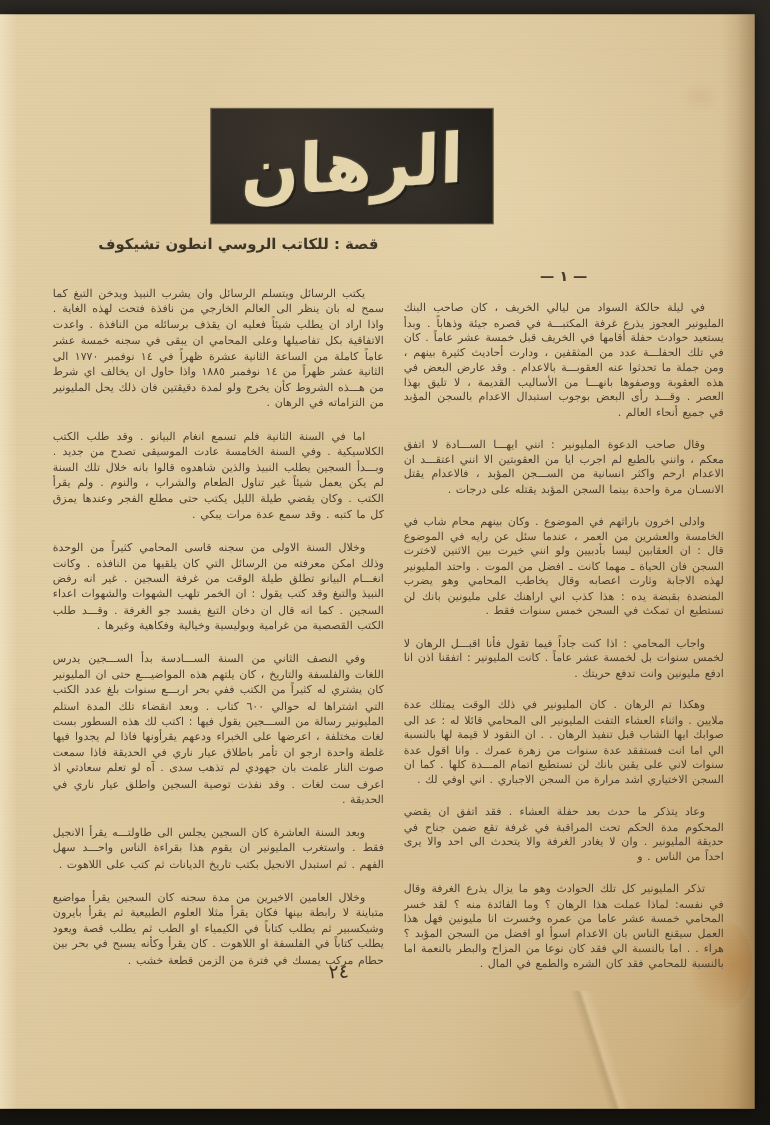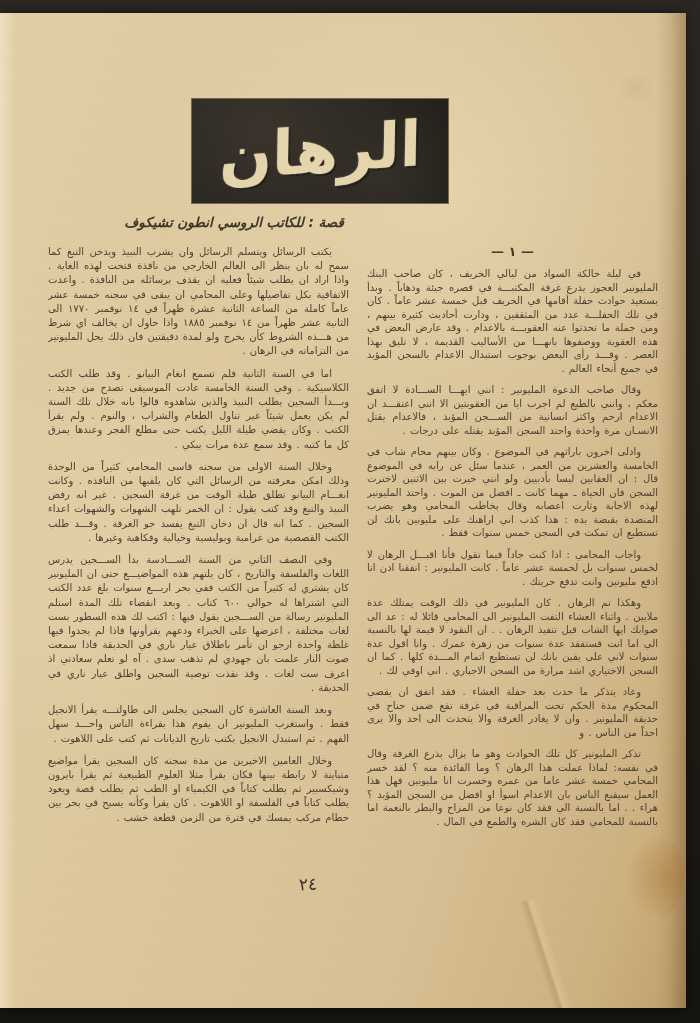--- a/index.html
+++ b/index.html
@@ -62,7 +62,6 @@
     direction:rtl;text-align:right;
     font-size:13.5px;font-weight:bold;color:#3d3527;
     letter-spacing:0.2px;
-    font-style:italic;
   }
   .col{
     position:absolute;top:232px;direction:rtl;text-align:justify;

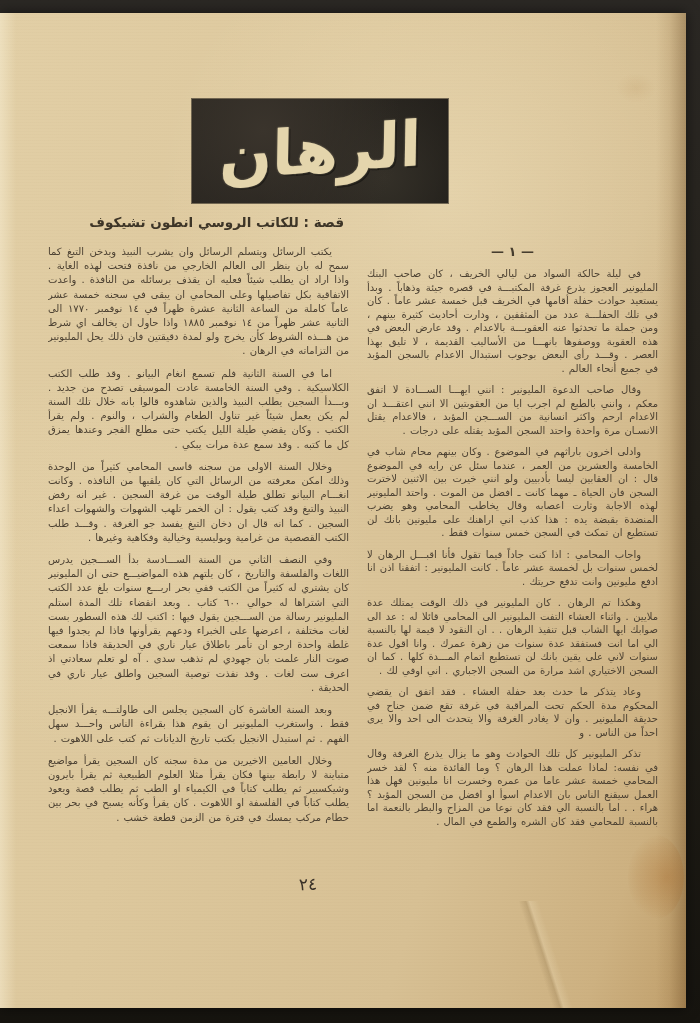--- a/index.html
+++ b/index.html
@@ -73,7 +73,7 @@
     text-align:center;font-size:13px;font-weight:bold;color:#463d2e;
     letter-spacing:3px;margin:0 0 9px;line-height:1;
   }
-  .para{margin:0 0 8px;text-indent:17px;word-spacing:1px;}
+  .para{margin:16px 0 8px;text-indent:17px;word-spacing:1px;}
   .page-number{
     position:absolute;left:276px;top:861px;width:64px;
     text-align:center;font-size:17px;color:#3a3228;

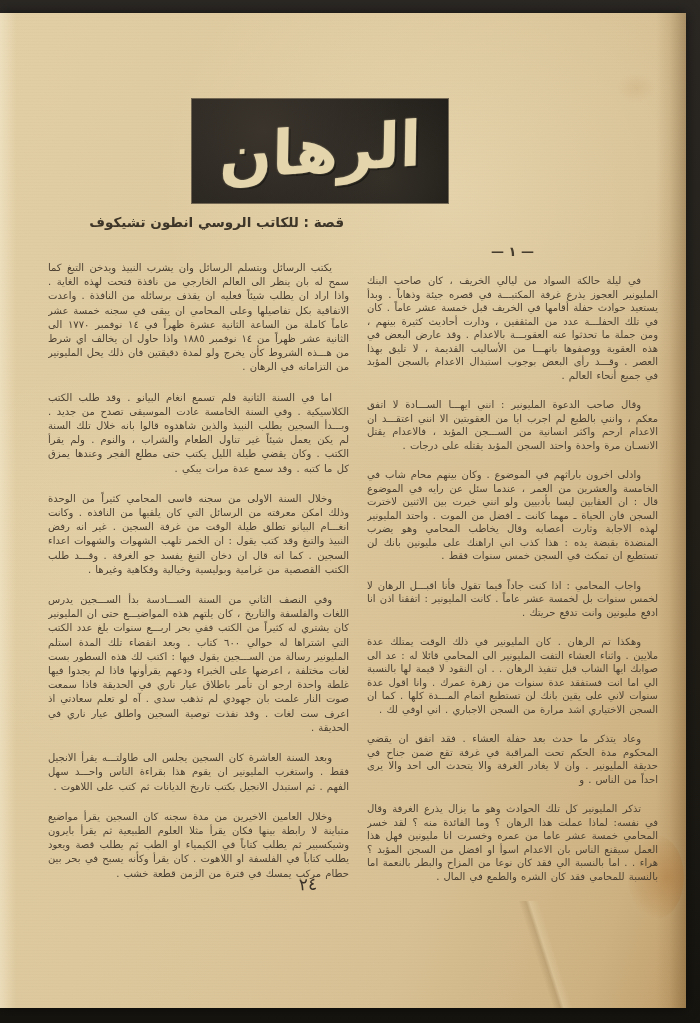--- a/index.html
+++ b/index.html
@@ -102,7 +102,7 @@
       <div class="section-marker">— ١ —</div>
       <div>
           <p class="para">في ليلة حالكة السواد من ليالي الخريف ، كان صاحب البنك المليونير العجوز يذرع غرفة المكتبـــة في قصره جيئة وذهاباً . وبدأ يستعيد حوادث حفلة أقامها في الخريف قبل خمسة عشر عاماً . كان في تلك الحفلـــة عدد من المثقفين ، ودارت أحاديث كثيرة بينهم ، ومن جملة ما تحدثوا عنه العقوبـــة بالاعدام . وقد عارض البعض في هذه العقوبة ووصفوها بانهـــا من الأساليب القديمة ، لا تليق بهذا العصر . وقـــد رأى البعض بوجوب استبدال الاعدام بالسجن المؤبد في جميع أنحاء العالم .</p>
-          <p class="para">وقال صاحب الدعوة المليونير : انني ايهـــا الســـادة لا اتفق معكم ، وانني بالطبع لم اجرب ايا من العقوبتين الا انني اعتقـــد ان الاعدام ارحم واكثر انسانية من الســـجن المؤبد ، فالاعدام يقتل الانسـان مرة واحدة واحتد السجن المؤبد يقتله على درجات .</p>
+          <p class="para">وقال صاحب الدعوة المليونير : انني ايهـــا الســـادة لا اتفق معكم ، وانني بالطبع لم اجرب ايا من العقوبتين الا انني اعتقـــد ان الاعدام ارحم واكثر انسانية من الســـجن المؤبد ، فالاعدام يقتل الانسـان مرة واحدة بينما السجن المؤبد يقتله على درجات .</p>
           <p class="para">وادلى اخرون باراثهم في الموضوع . وكان بينهم محام شاب في الخامسة والعشرين من العمر ، عندما سئل عن رايه في الموضوع قال : ان العقابين ليسا بأدبيين ولو انني خيرت بين الاثنين لاخترت السجن فان الحياة ـ مهما كانت ـ افضل من الموت . واحتد المليونير لهذه الاجابة وثارت اعصابه وقال يخاطب المحامي وهو يضرب المنضدة بقبضة يده : هذا كذب اني اراهنك على مليونين بانك لن تستطيع ان تمكث في السجن خمس سنوات فقط .</p>
           <p class="para">واجاب المحامي : اذا كنت جاداً فيما تقول فأنا اقبـــل الرهان لا لخمس سنوات بل لخمسة عشر عاماً . كانت المليونير : اتفقنا اذن انا ادفع مليونين وانت تدفع حريتك .</p>
           <p class="para">وهكذا تم الرهان . كان المليونير في ذلك الوقت يمتلك عدة ملايين . واثناء العشاء التفت المليونير الى المحامي قائلا له : عد الى صوابك ايها الشاب قبل تنفيذ الرهان . . ان النقود لا قيمة لها بالنسبة الي اما انت فستفقد عدة سنوات من زهرة عمرك . وانا اقول عدة سنوات لاني على يقين بانك لن تستطيع اتمام المـــدة كلها . كما ان السجن الاختياري اشد مرارة من السجن الاجباري . اني اوفي لك .</p>

